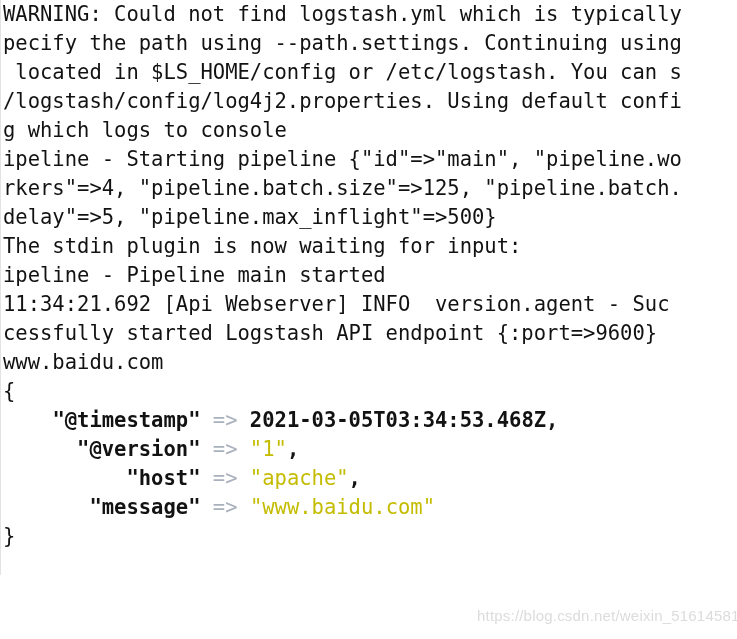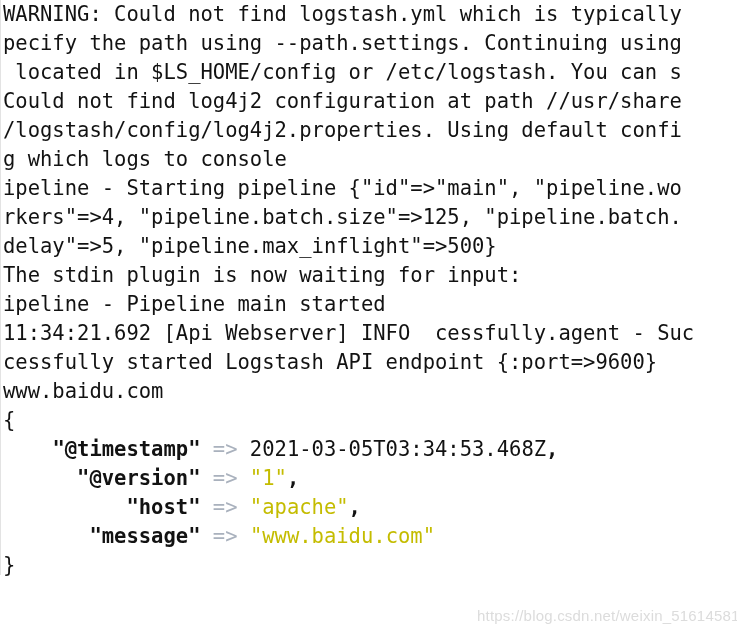--- a/index.html
+++ b/index.html
@@ -61,7 +61,6 @@
   <div class="line">WARNING: Could not find logstash.yml which is typically</div>
   <div class="line">pecify the path using --path.settings. Continuing using</div>
   <div class="line"> located in $LS_HOME/config or /etc/logstash. You can s</div>
-  <div class="line">Could not find log4j2 configuration at path //usr/share</div>
   <div class="line">/logstash/config/log4j2.properties. Using default confi</div>
   <div class="line">g which logs to console</div>
   <div class="line">ipeline - Starting pipeline {"id"=&gt;"main", "pipeline.wo</div>

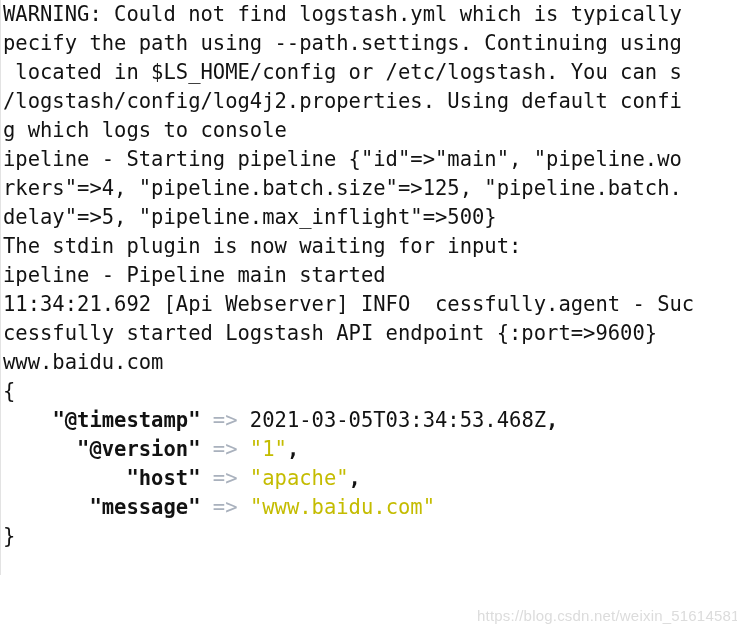--- a/index.html
+++ b/index.html
@@ -68,7 +68,7 @@
   <div class="line">delay"=&gt;5, "pipeline.max_inflight"=&gt;500}</div>
   <div class="line">The stdin plugin is now waiting for input:</div>
   <div class="line">ipeline - Pipeline main started</div>
-  <div class="line">11:34:21.692 [Api Webserver] INFO  cessfully.agent - Suc</div>
+  <div class="line">11:34:21.692 [Api Webserver] INFO  version.agent - Suc</div>
   <div class="line">cessfully started Logstash API endpoint {:port=&gt;9600}</div>
   <div class="line">www.baidu.com</div>
   <div class="line">{</div>

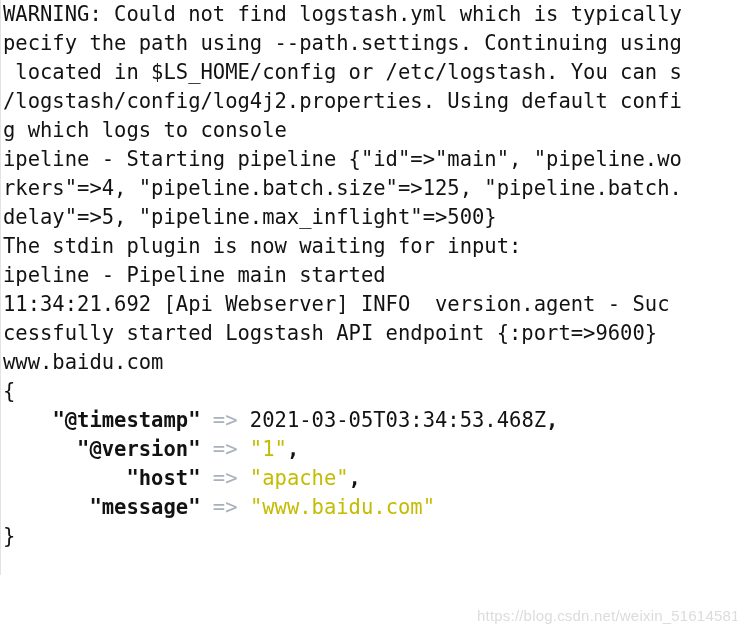--- a/index.html
+++ b/index.html
@@ -39,7 +39,7 @@
   .k     { color: #121212; font-weight: 700; }
   .arrow { color: #a9b1bd; font-weight: 400; }
   .str   { color: #c4bc00; font-weight: 500; }
-  .plain { color: #121212; font-weight: 400; }
+  .plain { color: #121212; font-weight: 700; }
   .punct { color: #121212; font-weight: 700; }
 
   #watermark {

